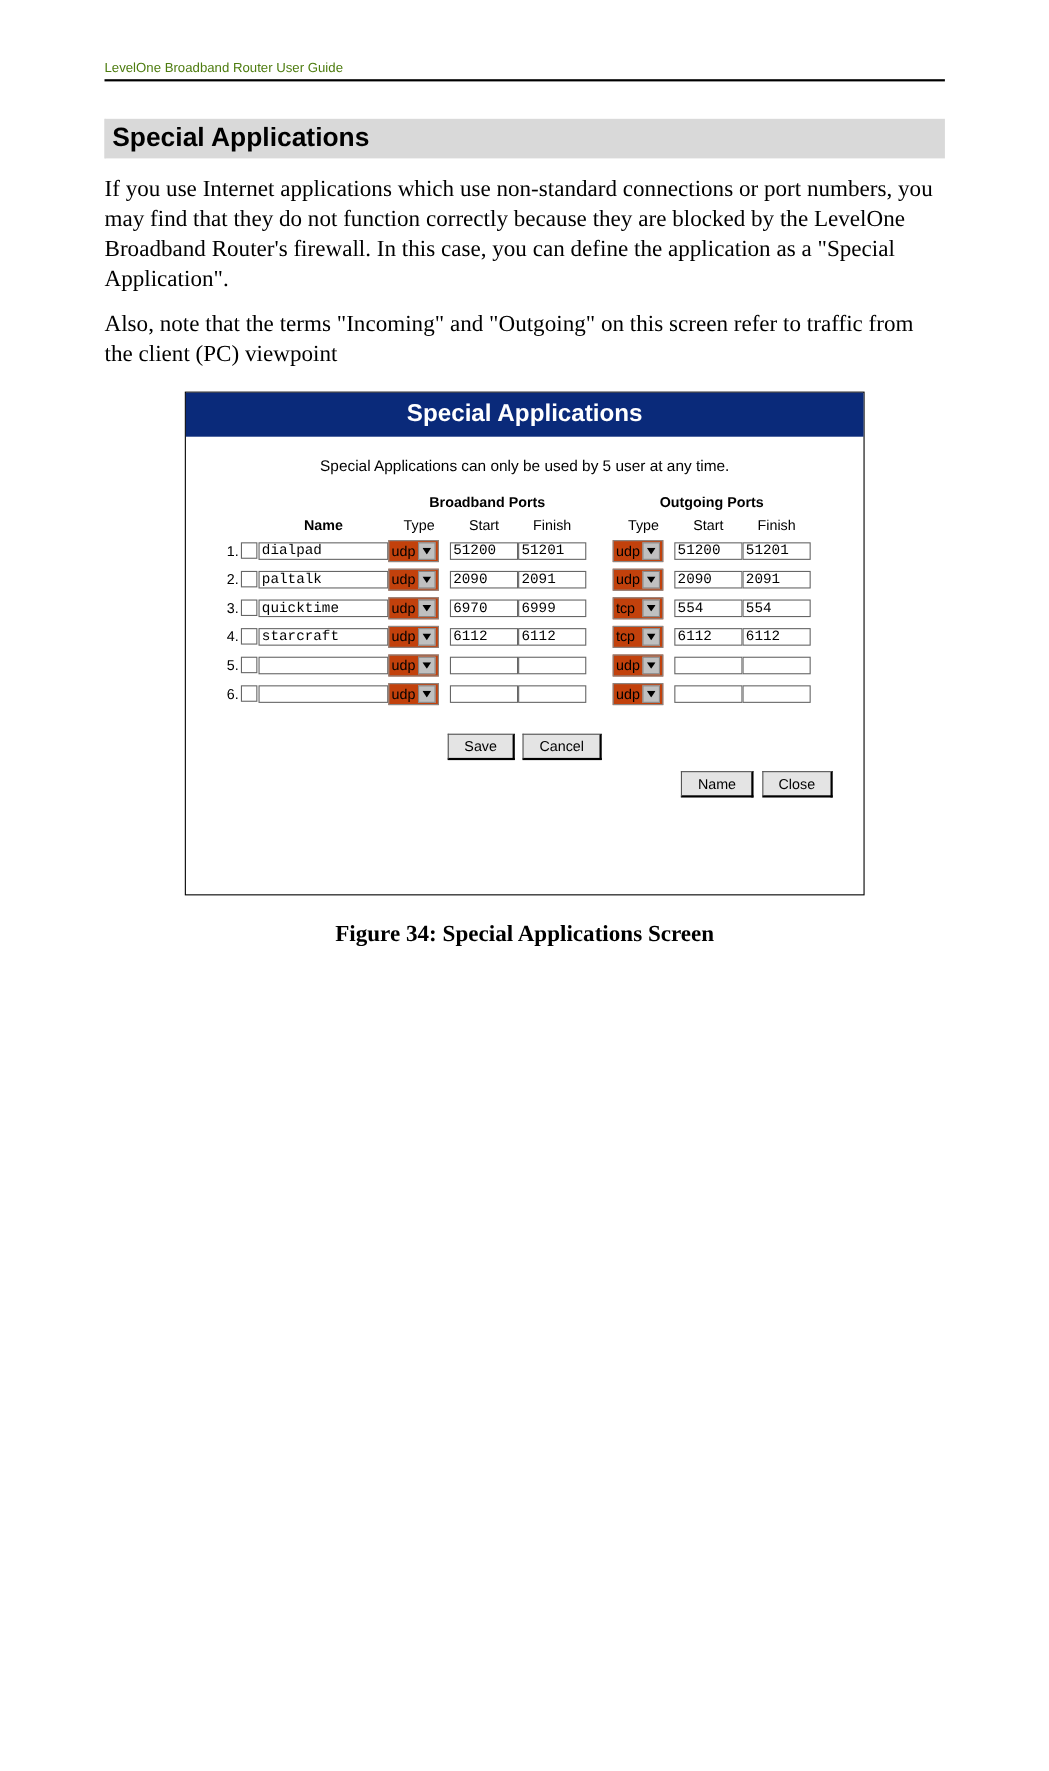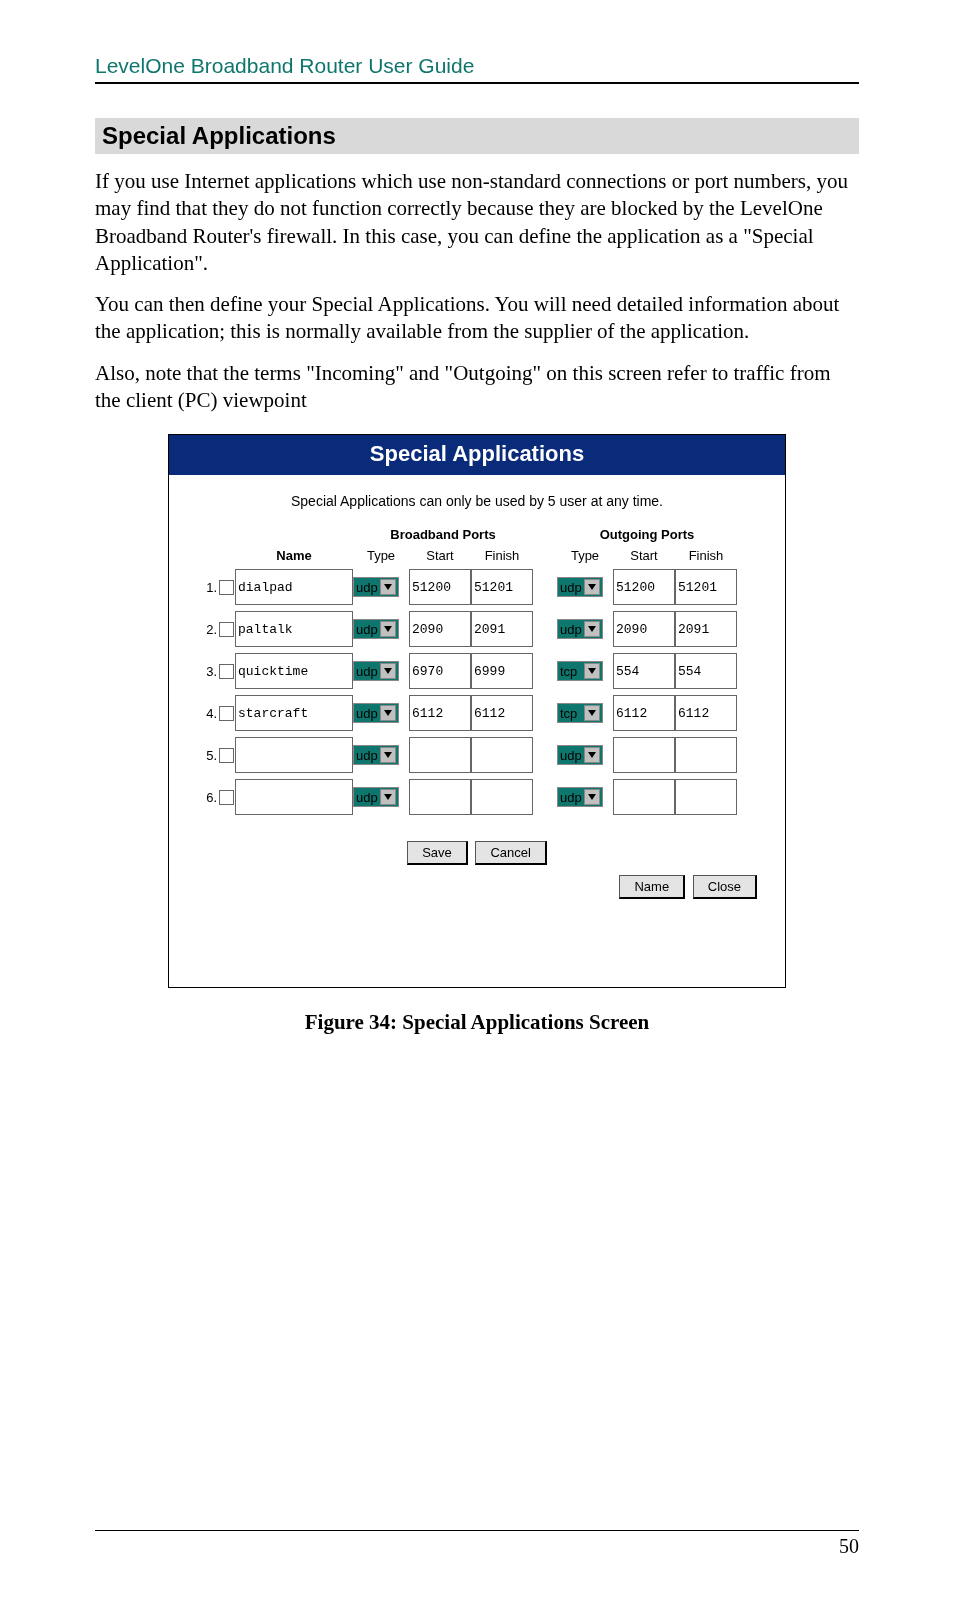--- a/index.html
+++ b/index.html
@@ -17,8 +17,8 @@
   }
   .hdr {
     font-family: Arial, Helvetica, sans-serif;
-    font-size: 21px;
-    color: #0f766e;
+    font-size: 12px;
+    color: #4d7c0f;
     padding-bottom: 4px;
     border-bottom: 2px solid #000;
   }

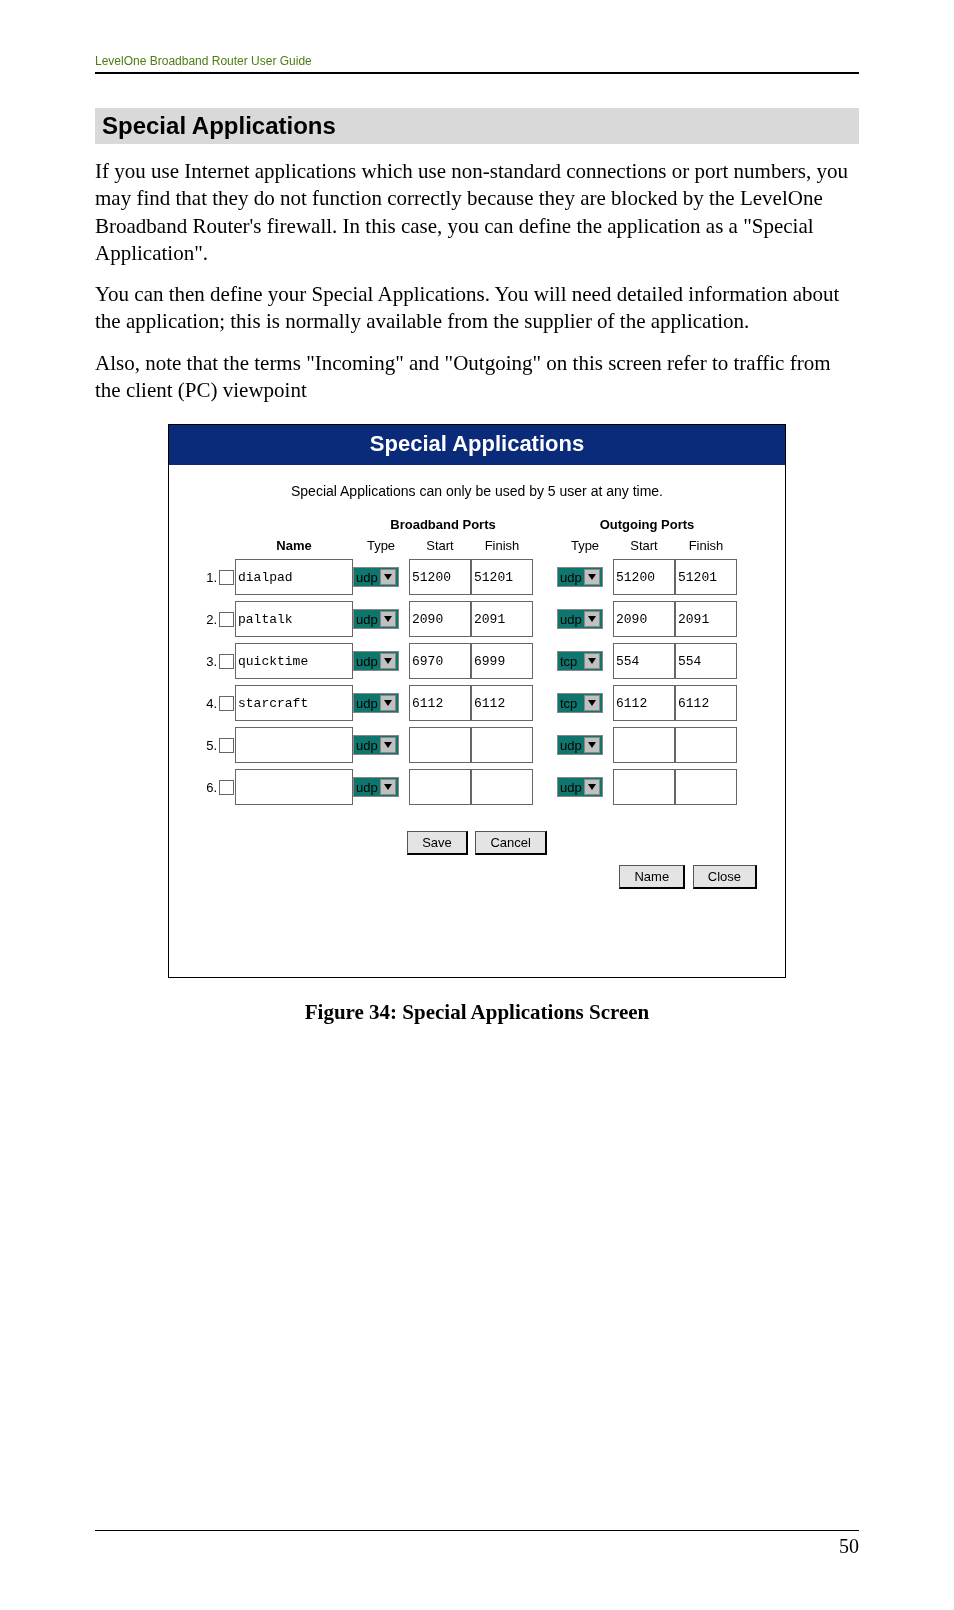--- a/index.html
+++ b/index.html
@@ -166,7 +166,6 @@
 
 
 
-  <div class="para">You can then define your Special Applications. You will need detailed information about the application; this is normally available from the supplier of the application.</div>
   <div class="para">Also, note that the terms "Incoming" and "Outgoing" on this screen refer to traffic from the client (PC) viewpoint</div>
 
   <div class="shot-wrap">

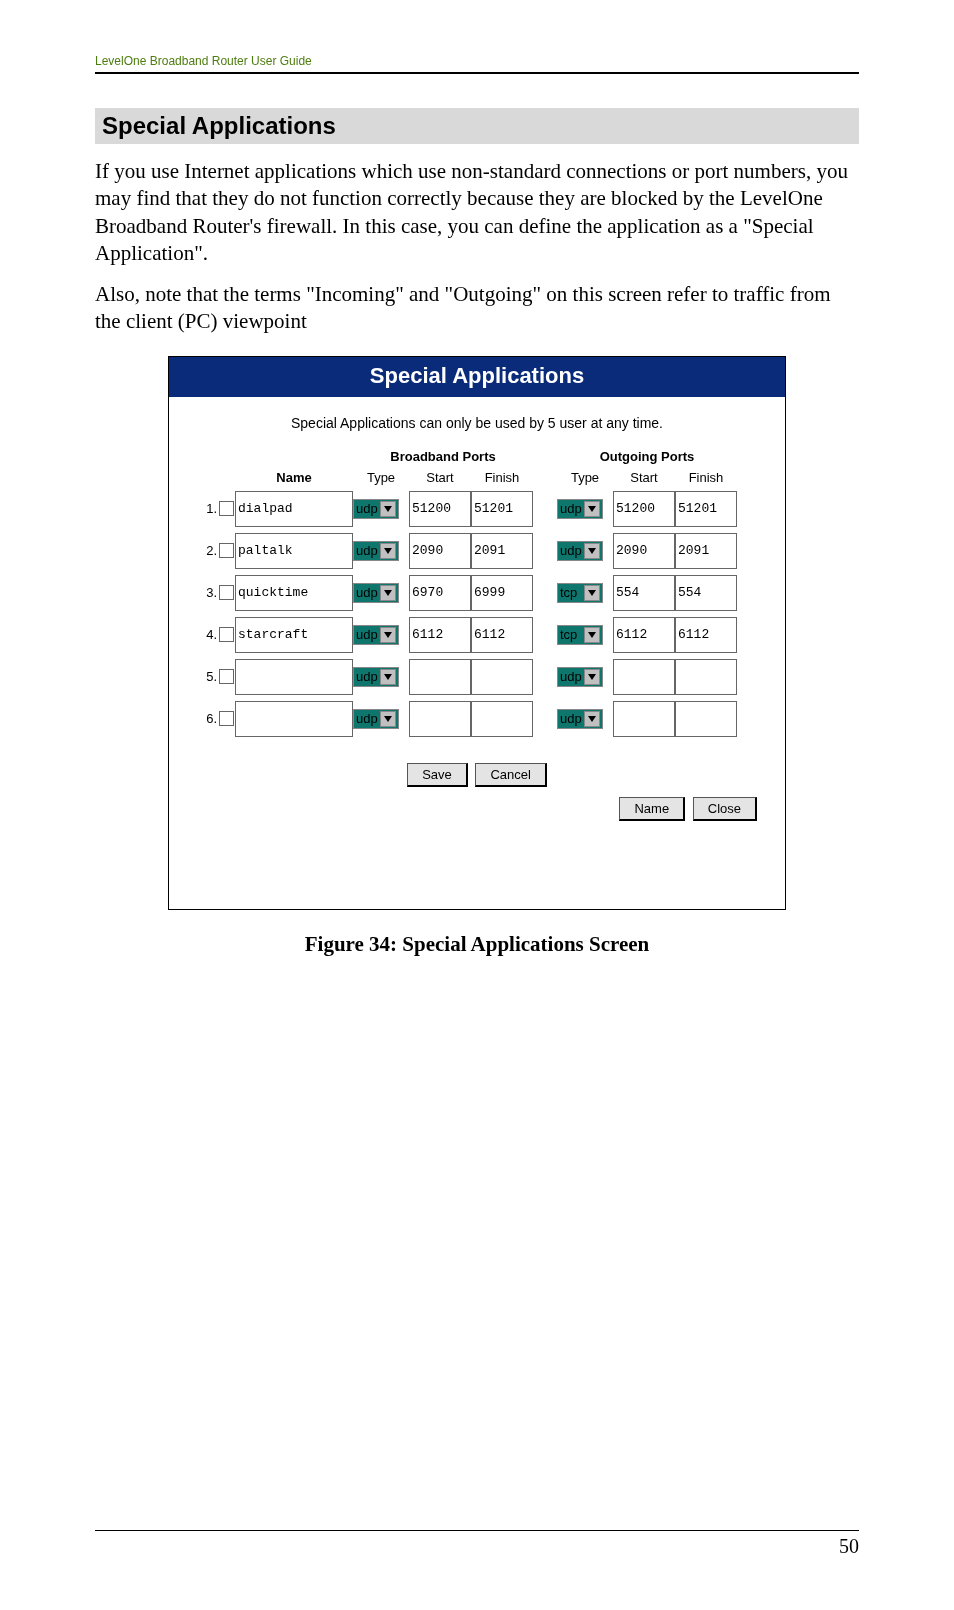--- a/index.html
+++ b/index.html
@@ -98,7 +98,7 @@
     font-family: "Courier New", monospace;
     font-size: 13px;
     width: 100%;
-    height: 36px;
+    height: 16px;
     box-sizing: border-box;
     border: 1px solid #666;
     background: #fff;

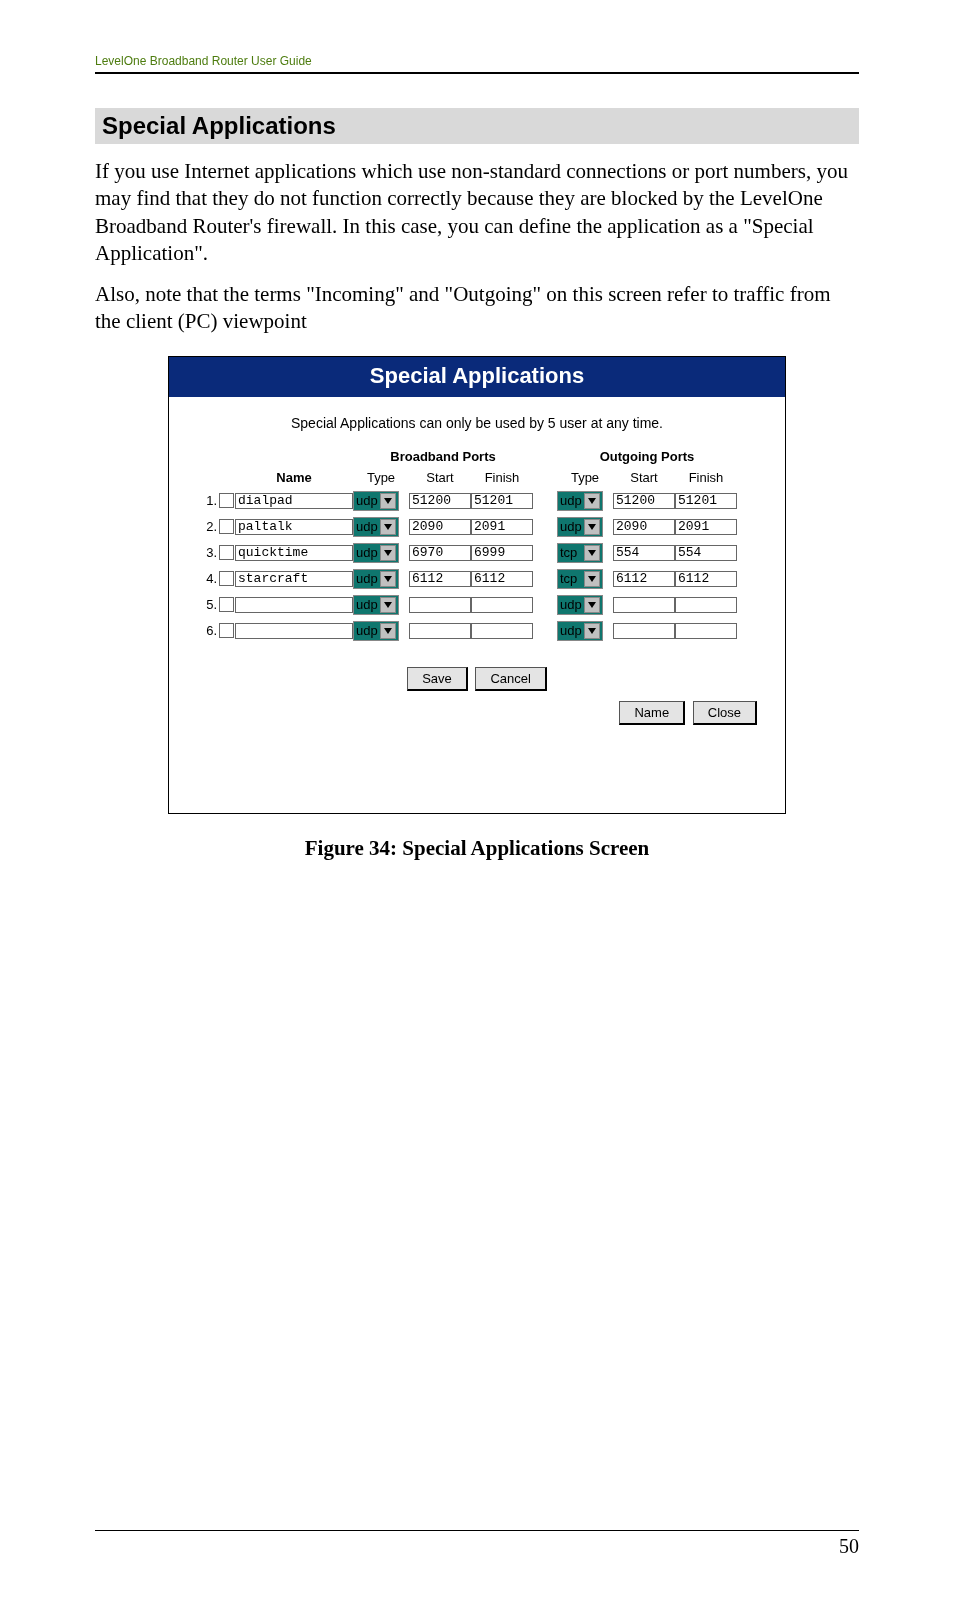--- a/index.html
+++ b/index.html
@@ -109,7 +109,7 @@
     align-items: center;
     height: 20px;
     border: 1px solid #888;
-    background: #0f766e;
+    background: #c2410c;
     font-size: 13px;
     padding: 0 2px;
     box-sizing: border-box;

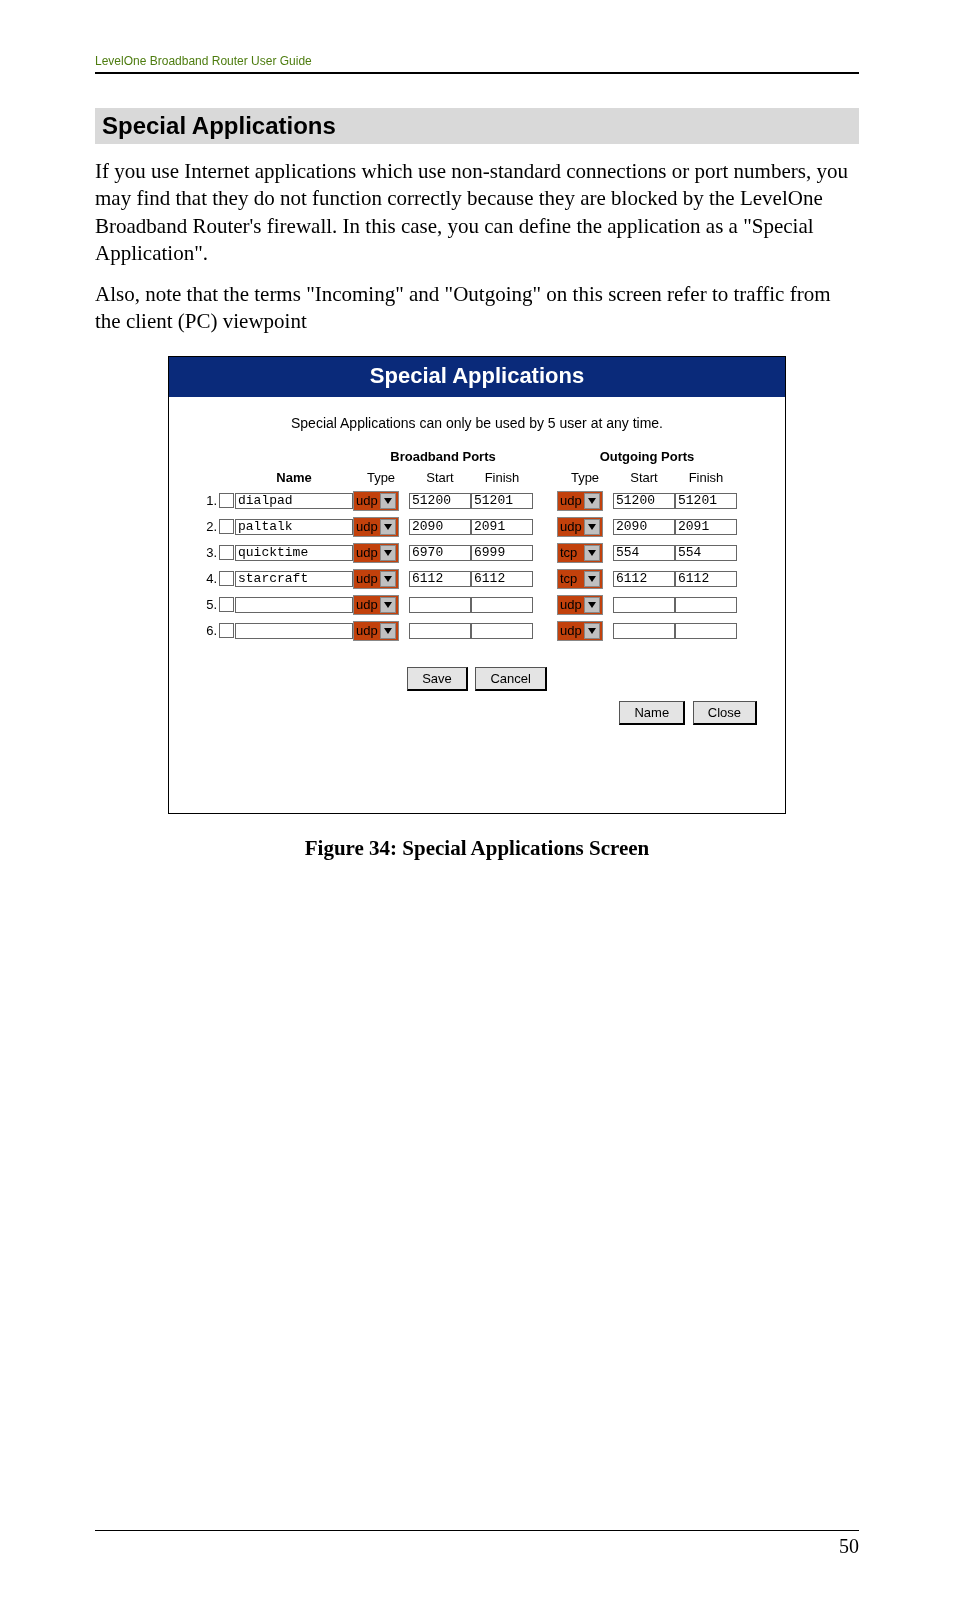--- a/index.html
+++ b/index.html
@@ -361,9 +361,6 @@
     </div>
   </div>
 
-  <div class="footer">
-    <span>50</span>
-  </div>
 </div>
 
 </body></html>

